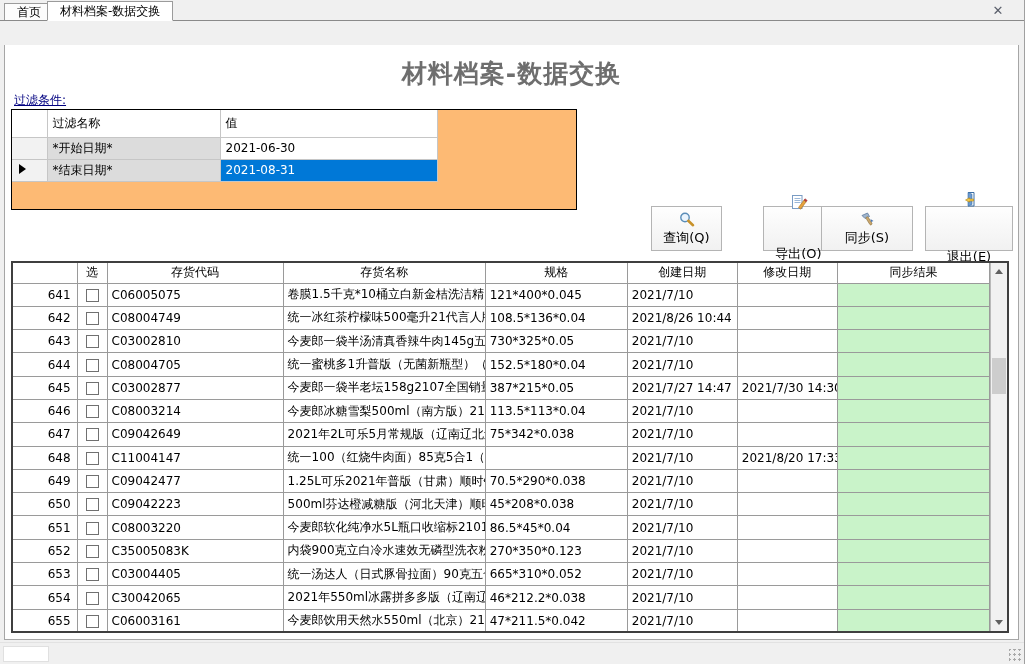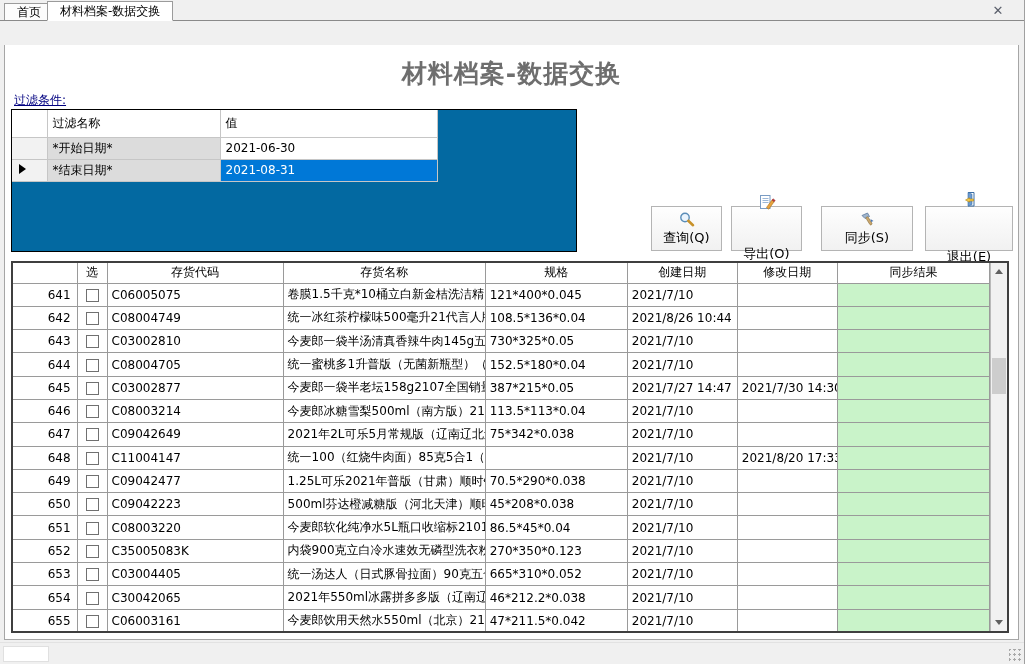--- a/index.html
+++ b/index.html
@@ -33,7 +33,7 @@
                 color:#6E6E6E; letter-spacing:1px; }
 
   .filter-label { position:absolute; left:9px; top:47px; color:#000080; text-decoration:underline; }
-  .filter-box { position:absolute; left:6px; top:64px; width:566px; height:143px; border:1px solid #000; background:#0369a1; }
+  .filter-box { position:absolute; left:6px; top:64px; width:566px; height:101px; border:1px solid #000; background:#fdba74; }
   .filter-grid { border-collapse:collapse; table-layout:fixed; width:425px; }
   .filter-grid th, .filter-grid td { border:1px solid #C6C6C6; height:22px; padding:0 5px; text-align:left;
                                      overflow:hidden; white-space:nowrap; font-weight:normal; }

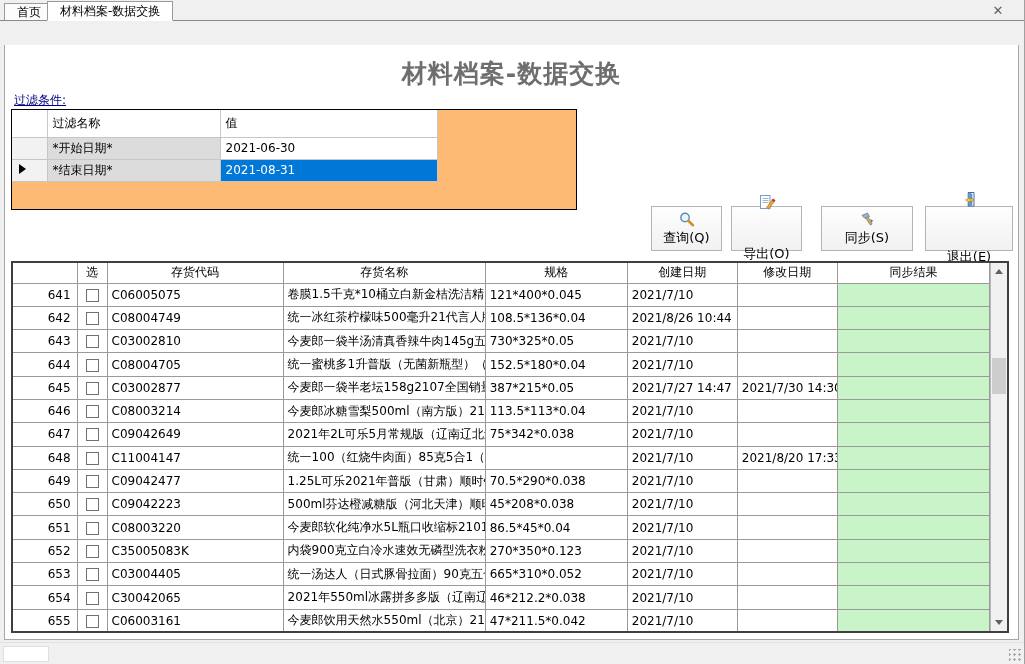--- a/index.html
+++ b/index.html
@@ -51,7 +51,7 @@
                 gap:1px; font-size:13px; }
   .action-btn svg { display:block; }
   #btn-query  { left:646px; width:71px; }
-  #btn-export { left:726px; width:71px;gap:34px; }
+  #btn-export { left:758px; width:71px;gap:34px; }
   #btn-sync   { left:816px; width:92px; }
   #btn-exit   { left:920px; width:88px;gap:40px; }
 

